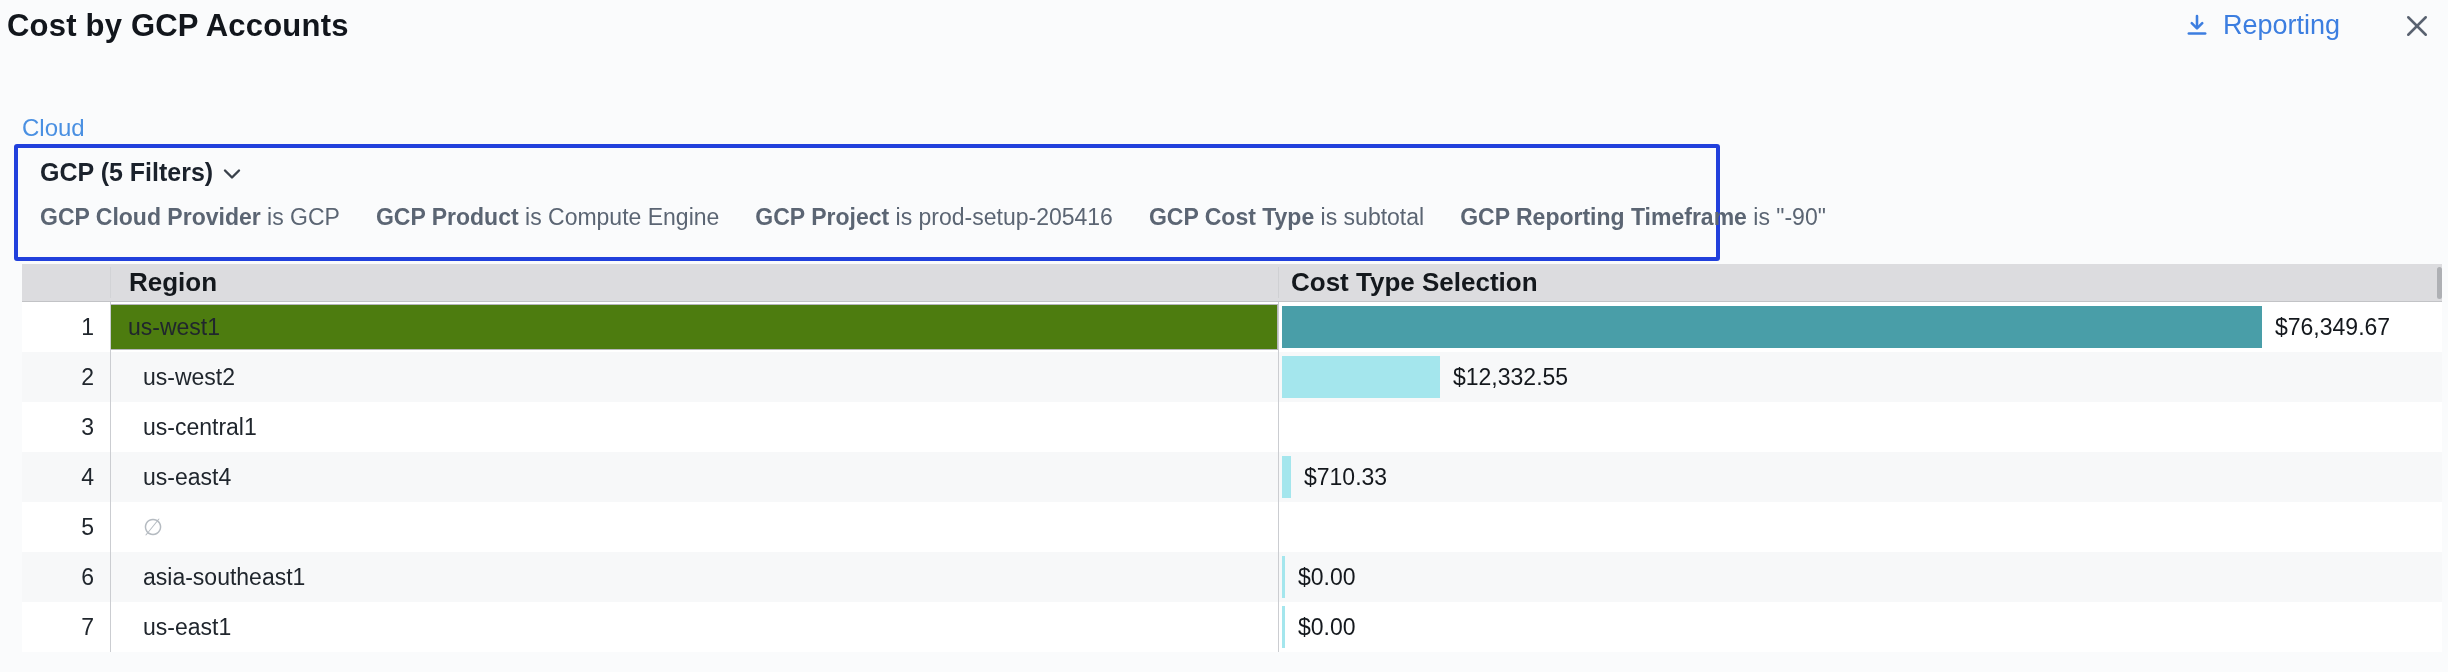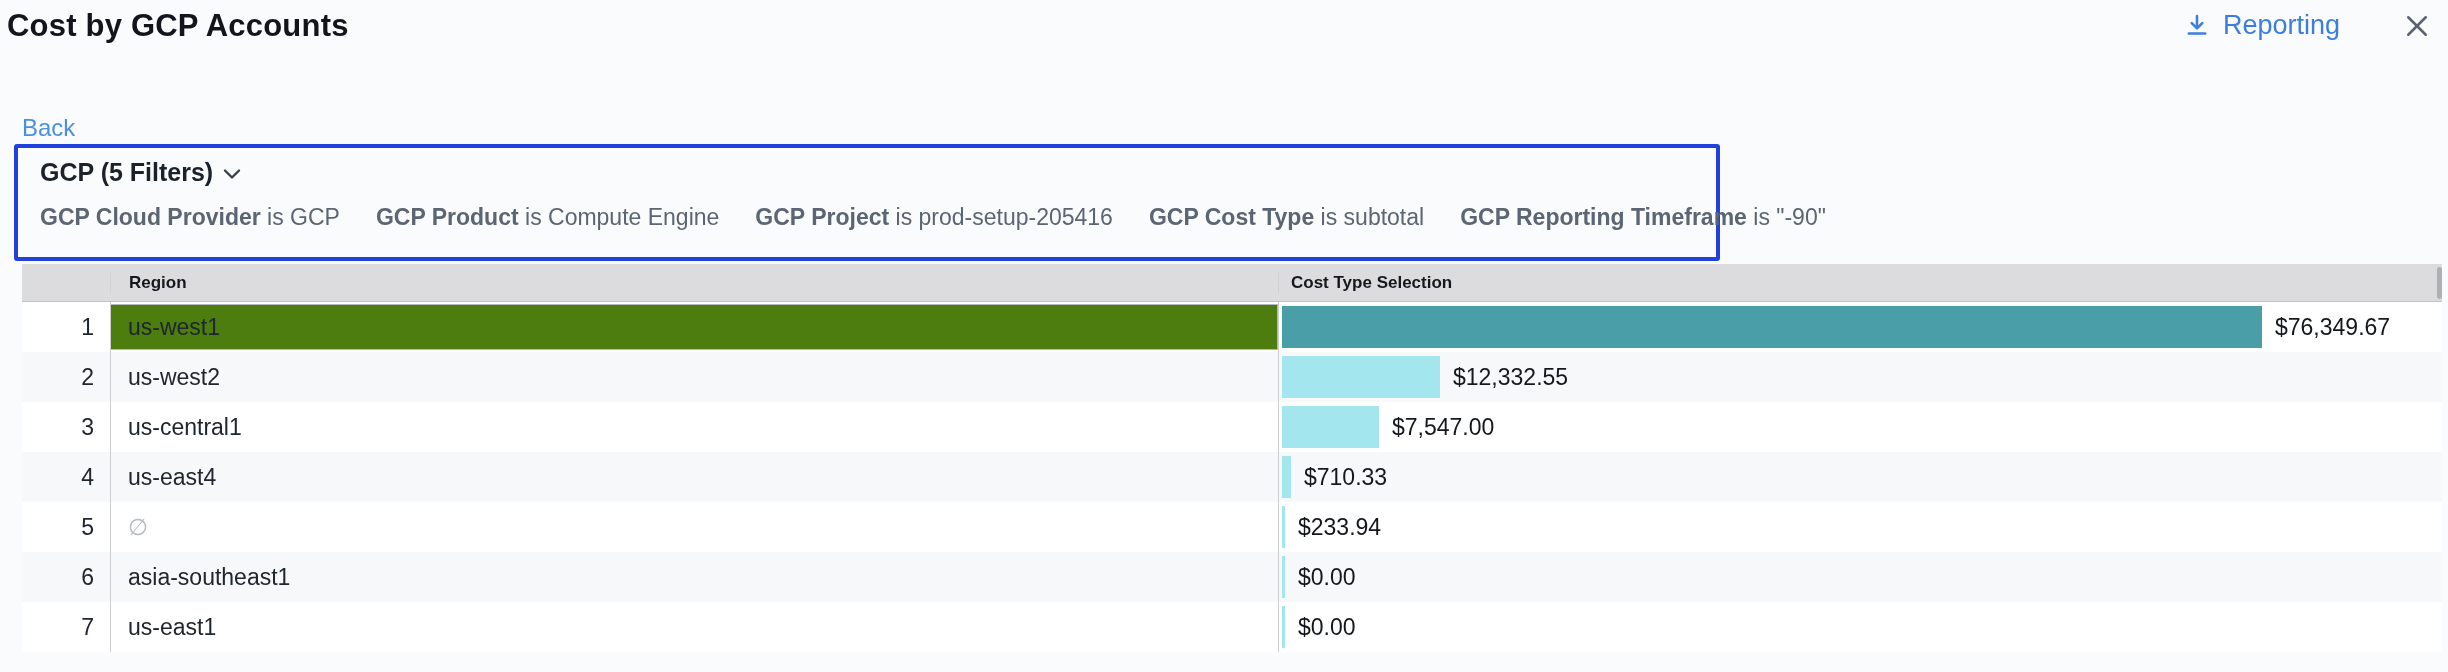--- a/index.html
+++ b/index.html
@@ -129,7 +129,7 @@
   </div>
 </div>
 
-<div class="back-link">Back</div>
+<div class="back-link">Cloud</div>
 
 <div class="filter-panel">
   <div class="filter-summary">

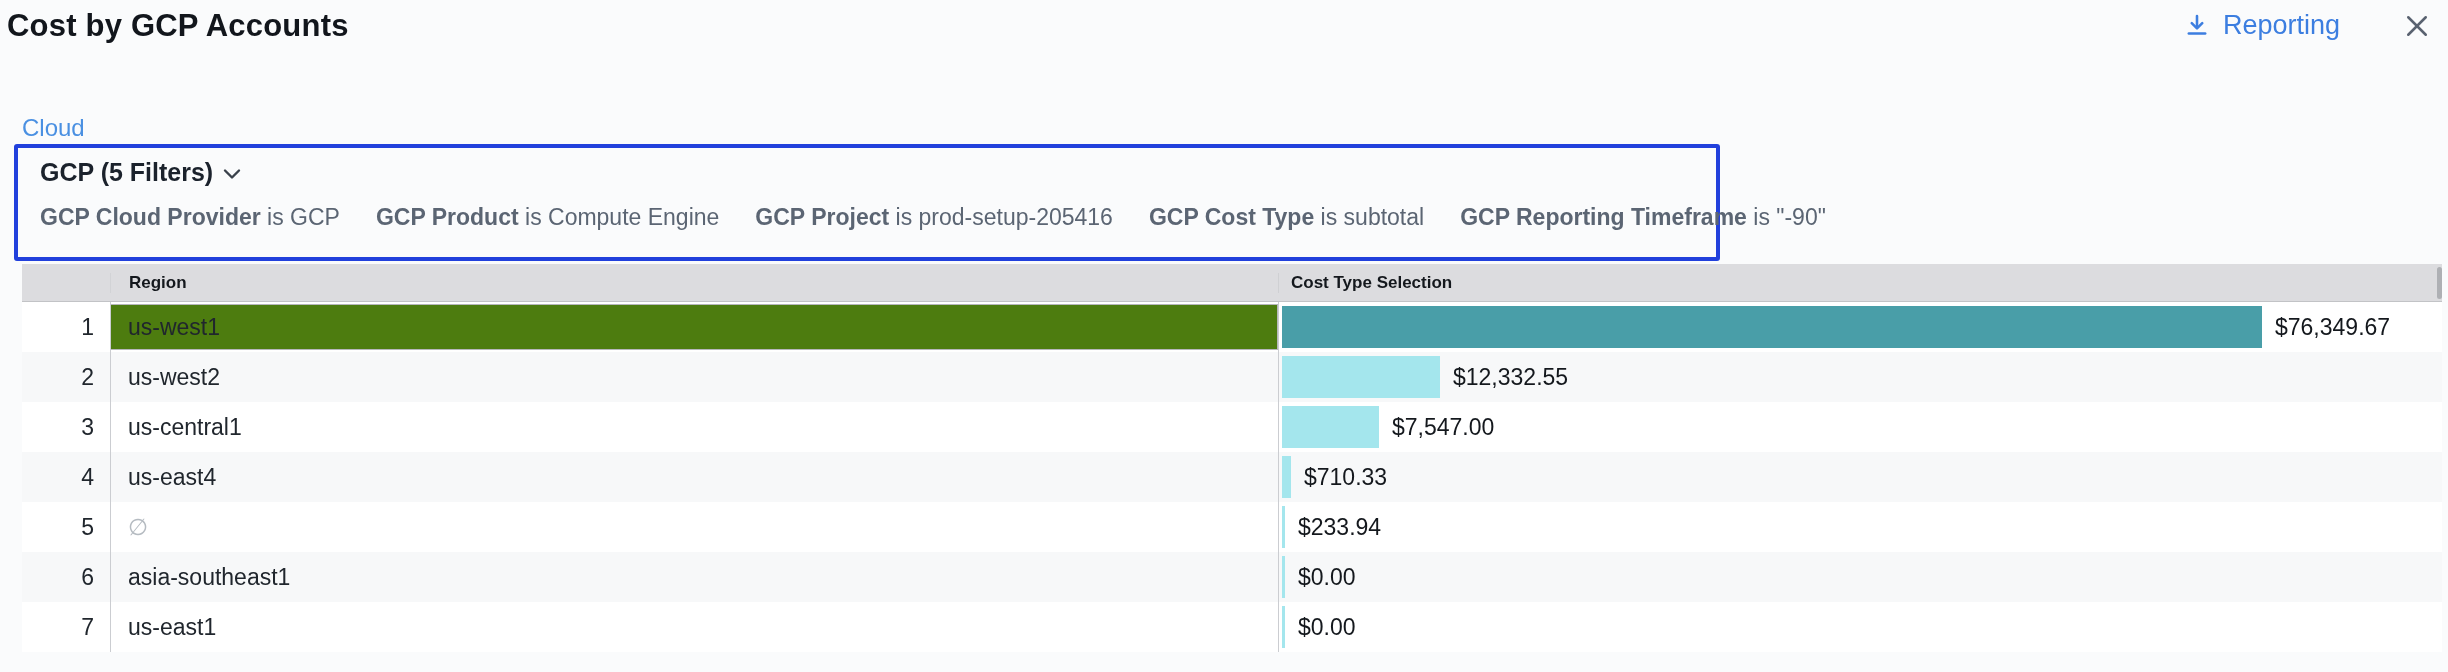--- a/index.html
+++ b/index.html
@@ -61,7 +61,7 @@
     display: flex; height: 38px; align-items: center;
     background: #dcdcdf;
     border-bottom: 1px solid #c2c3c6;
-    font-size: 17px; font-weight: 700; color: #14181d;
+    font-size: 26px; font-weight: 700; color: #14181d;
   }
   .th-index { width: 88px; }
   .th-region { width: 1168px; padding-left: 18px; border-left: 1px solid #d2d3d6; }

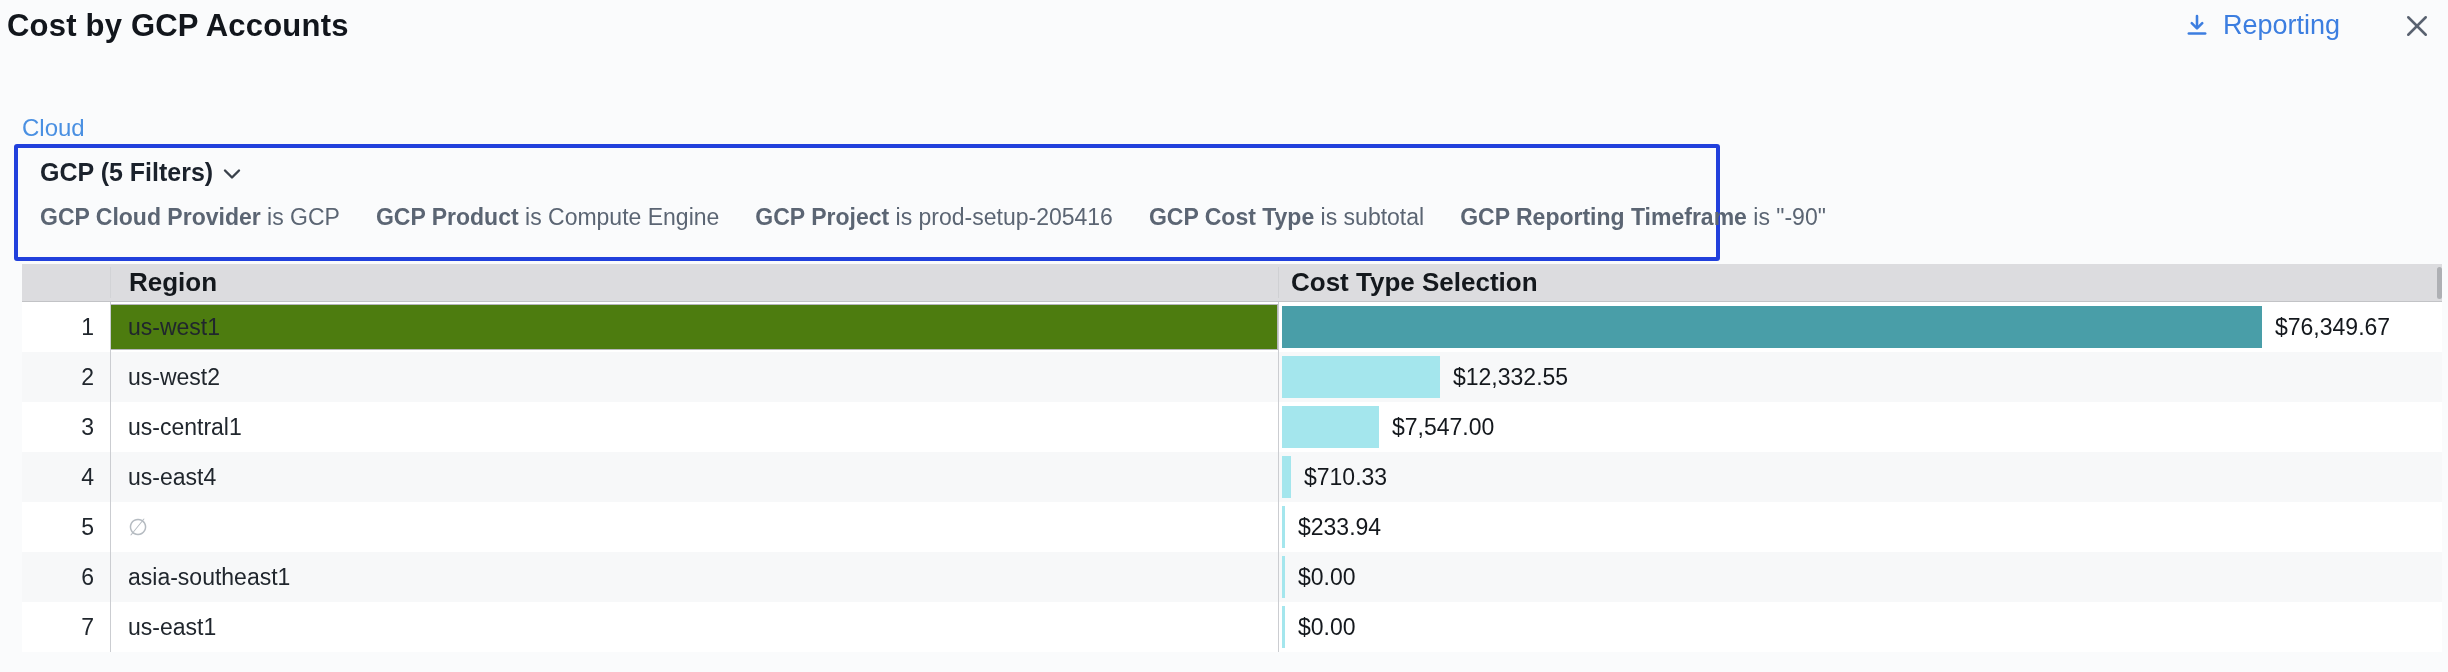--- a/index.html
+++ b/index.html
@@ -85,7 +85,7 @@
   }
   .cell-region {
     width: 1168px; display: flex; align-items: center;
-    padding-left: 18px; font-size: 23px; color: #20262d;
+    padding-left: 33px; font-size: 23px; color: #20262d;
   }
   .t-row.selected .cell-region {
     background: #4d7c0f;

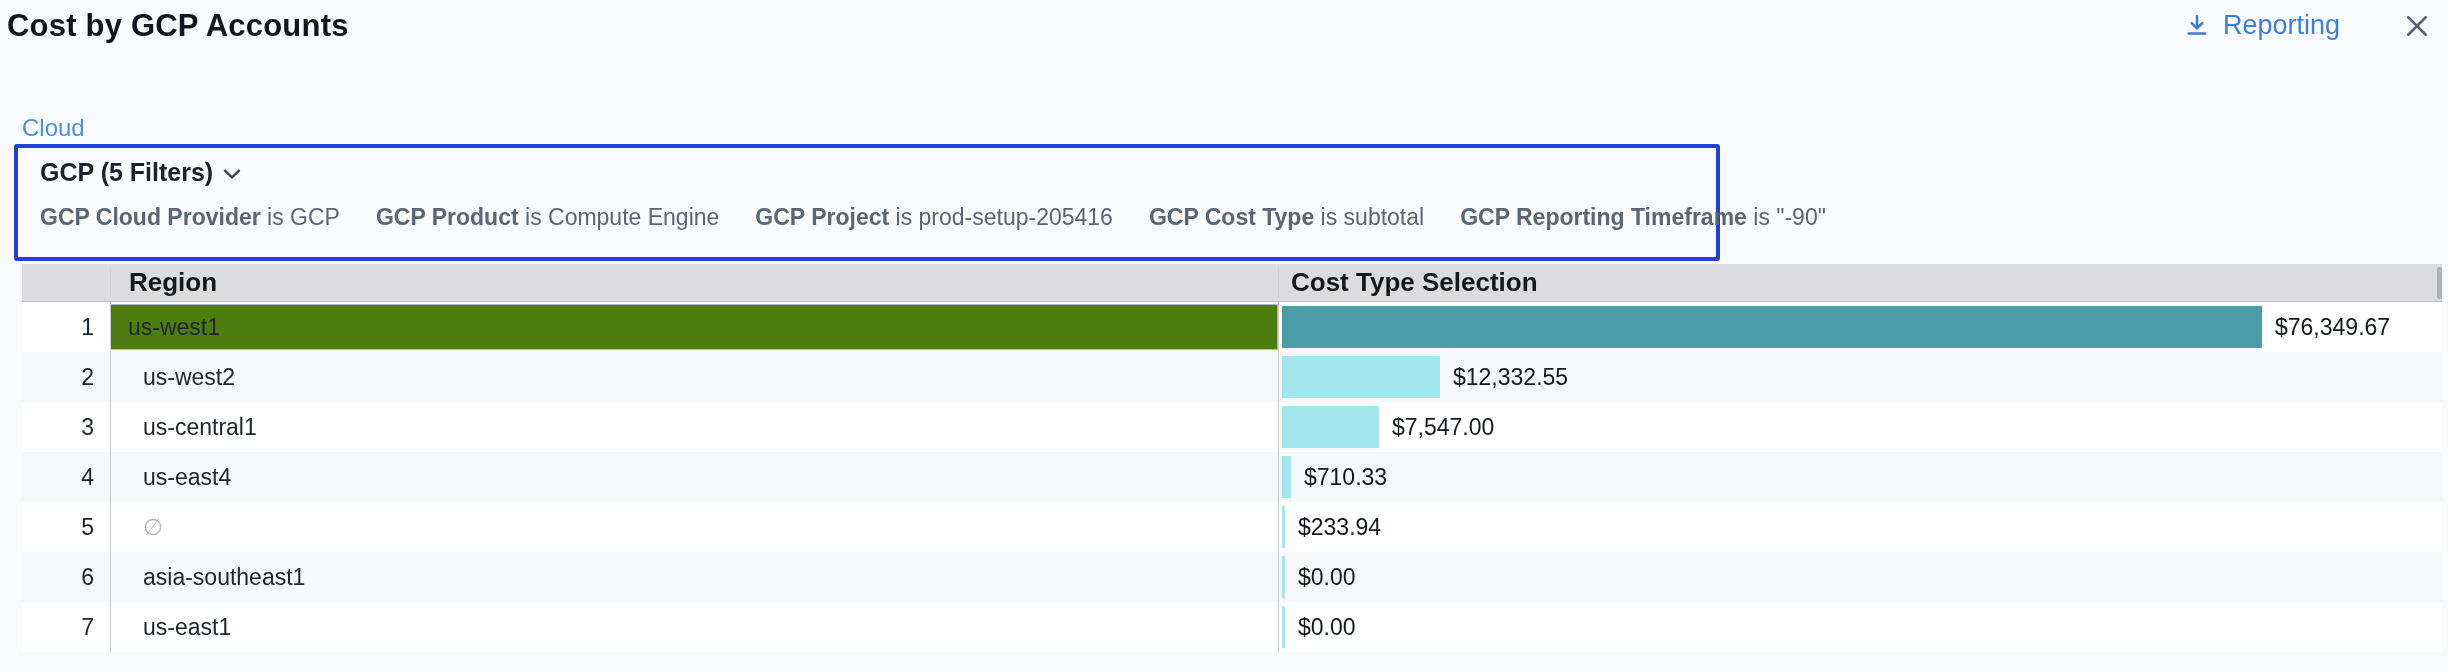--- a/index.html
+++ b/index.html
@@ -184,10 +184,6 @@
         <div class="cell-region">
           <span>us-central1</span>
         </div>
-        <div class="cell-cost">
-          <div class="bar secondary" style="width: 97px;"></div>
-          <span class="bar-label">$7,547.00</span>
-        </div>
       </div>
       <div class="t-row striped">
         <div class="cell-index">4</div>

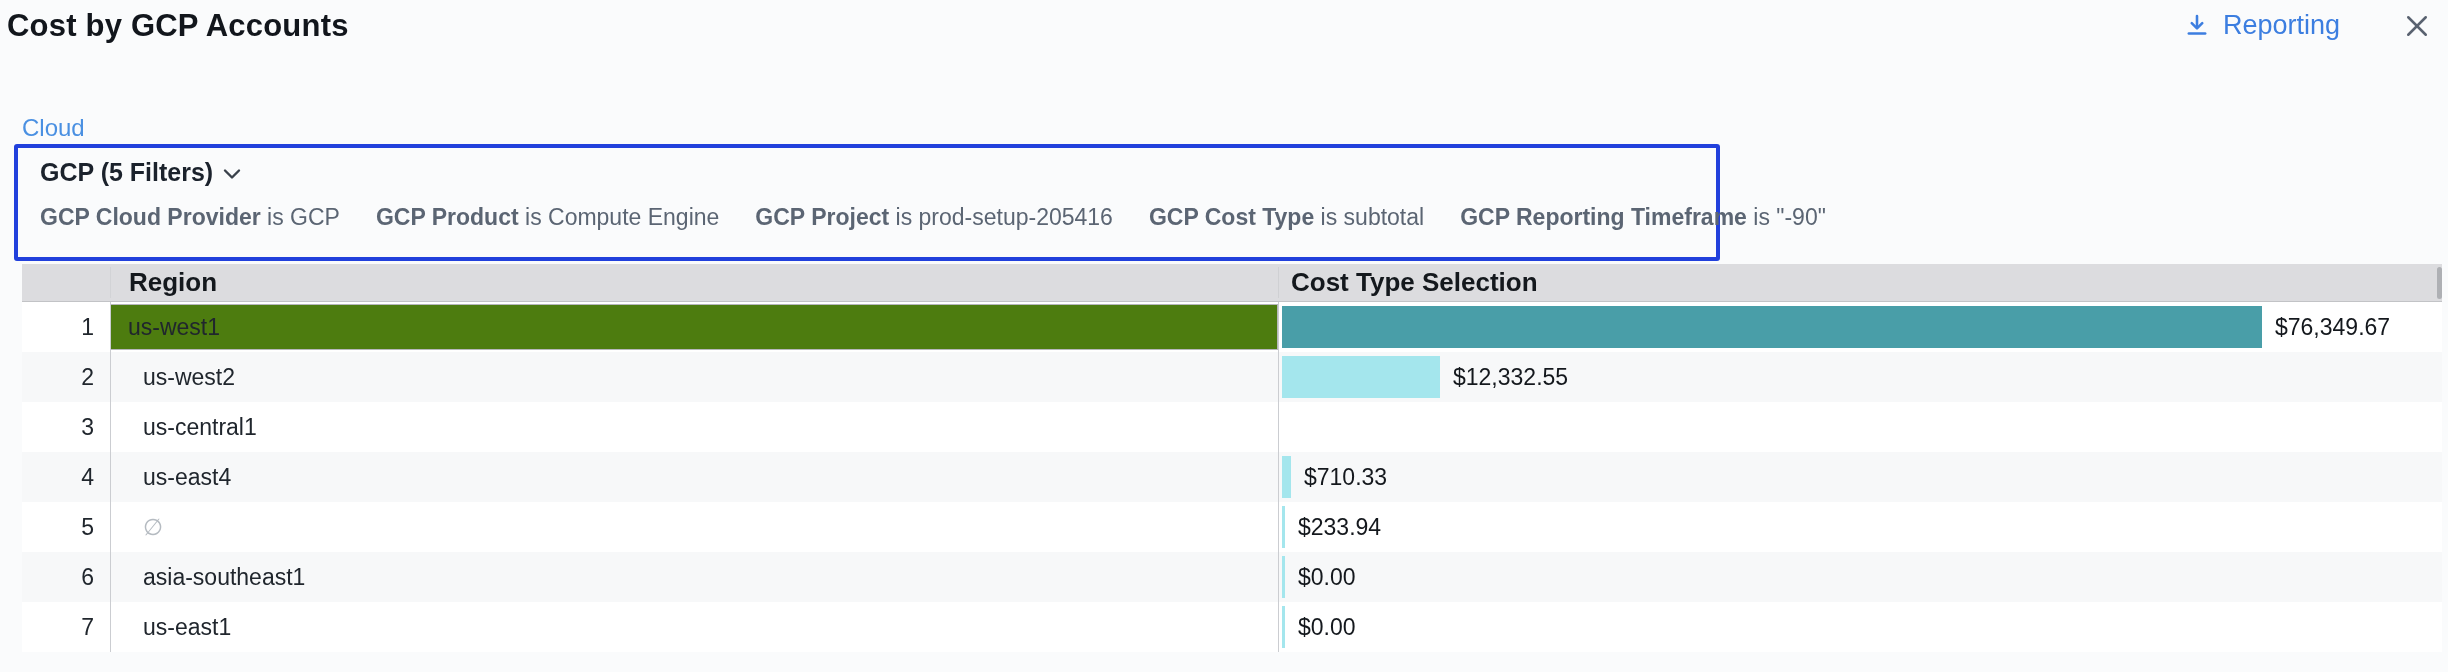--- a/index.html
+++ b/index.html
@@ -200,10 +200,6 @@
         <div class="cell-region">
           <span class="null-glyph">∅</span>
         </div>
-        <div class="cell-cost">
-          <div class="bar secondary" style="width: 3px;"></div>
-          <span class="bar-label">$233.94</span>
-        </div>
       </div>
       <div class="t-row striped">
         <div class="cell-index">6</div>

